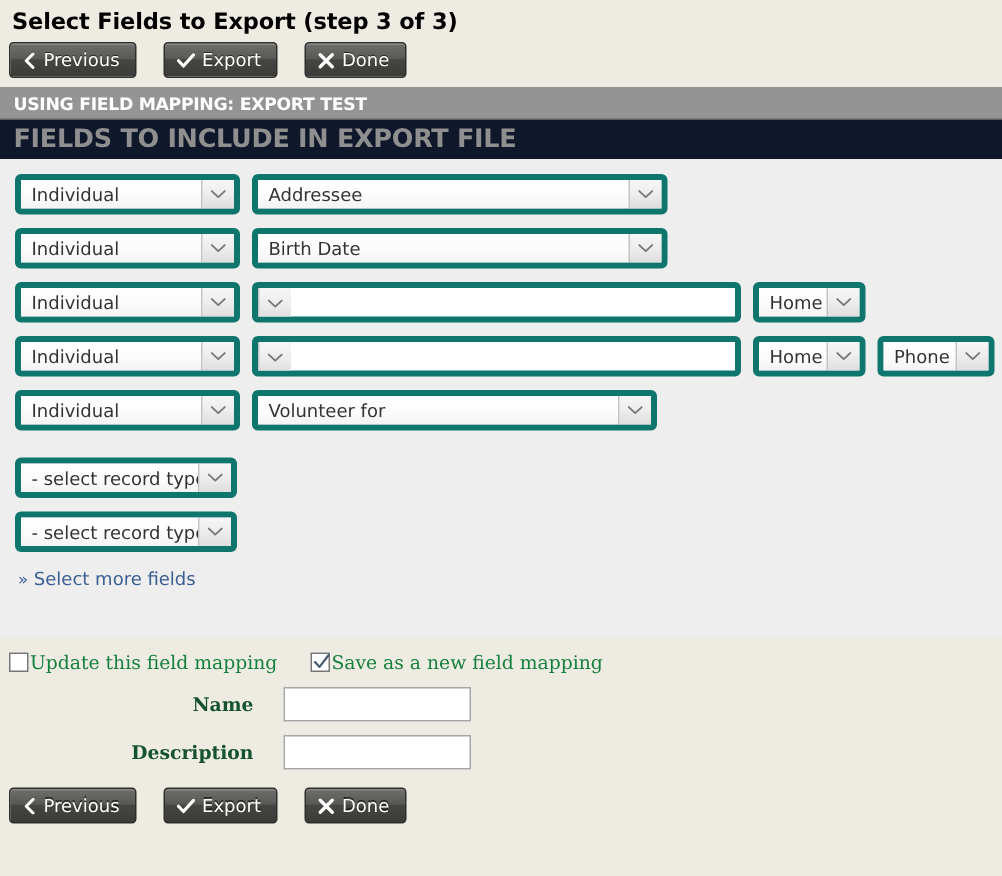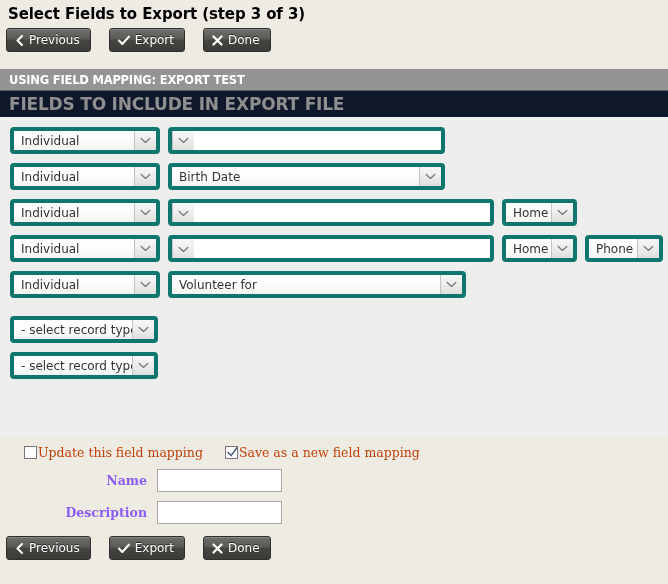--- a/index.html
+++ b/index.html
@@ -62,7 +62,7 @@
 
   
   .mapping-bar {
-    margin-top: 17px;
+    margin-top: 6px;
     height: 22px;
     background: #949494;
     border-bottom: 1px solid #5f5f5f;

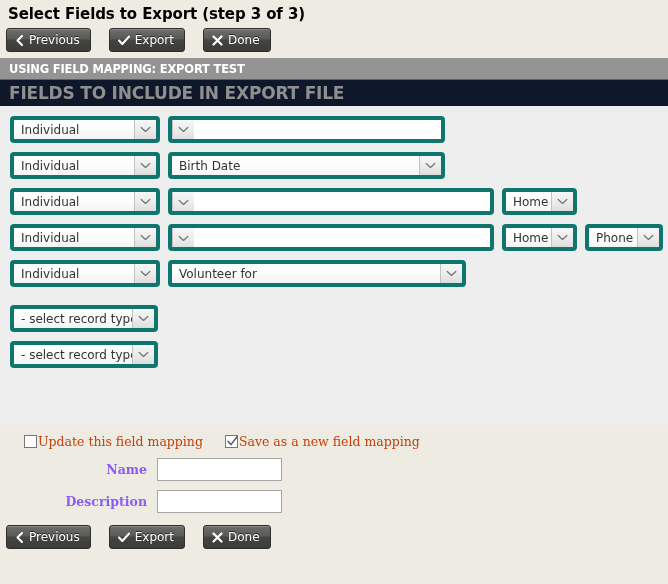--- a/index.html
+++ b/index.html
@@ -265,6 +265,7 @@
       </span>
     </div>
     <div class="sel w-field-2">
+      <span class="sel-text">Addressee</span>
       <span class="sel-arrow">
         <svg width="11" height="7" viewBox="0 0 11 7">
             <path d="M1.2 1.4 L5.5 5.4 L9.8 1.4" stroke="#787878" stroke-width="1.3" fill="none" stroke-linecap="round" stroke-linejoin="round"></path>

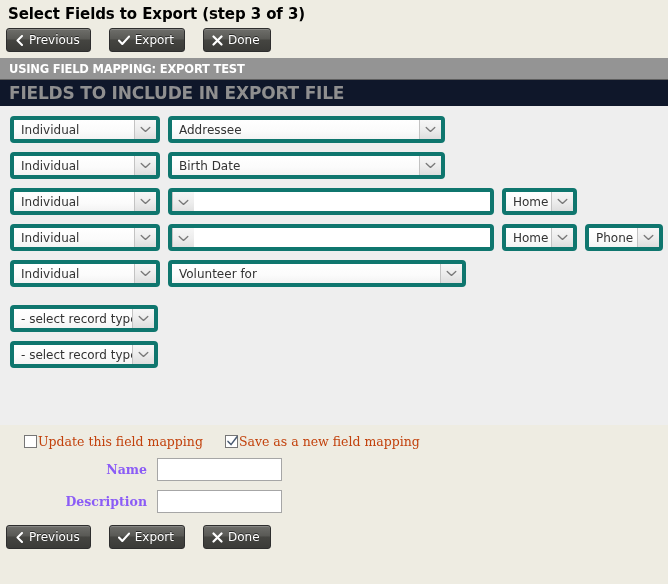--- a/index.html
+++ b/index.html
@@ -143,7 +143,7 @@
   .w-record  { width: 150px; }
   .w-field-2 { width: 277px; }
   .w-field-3 { width: 326px; flex-direction: column; }
-  .w-field-5 { width: 298px; }
+  .w-field-5 { width: 270px; }
   .w-sub-sm  { width: 75px; }
   .w-sub-md  { width: 78px; }
   .w-sub-org { width: 220px; }

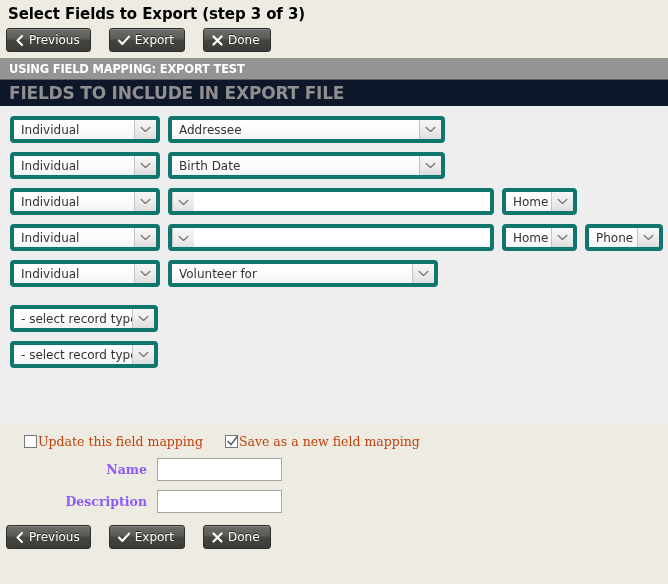--- a/index.html
+++ b/index.html
@@ -398,6 +398,10 @@
     </div>
   </div>
 
+  <div class="more-link">
+    <span class="chev">»</span>
+    <span class="more-text">Select more fields</span>
+  </div>
 </div>
 
 <div class="save-panel">

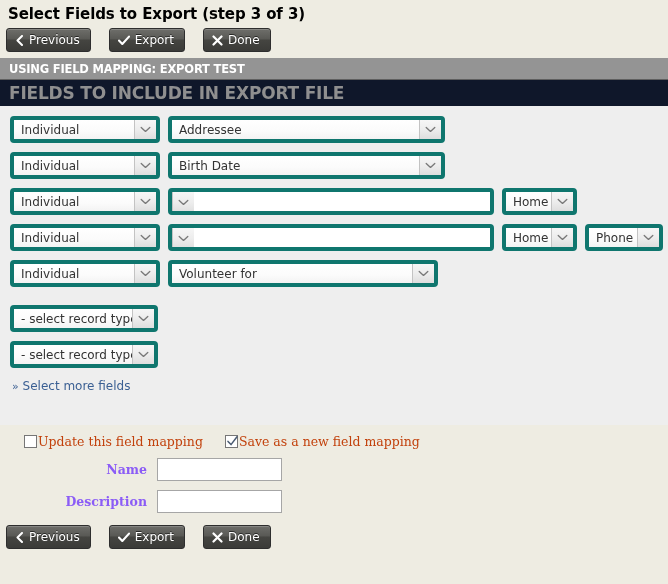--- a/index.html
+++ b/index.html
@@ -167,10 +167,10 @@
   .checkbox-row {
     display: flex;
     align-items: center;
-    padding-left: 24px;
+    padding-left: 6px;
     gap: 0;
     font-size: 12.5px;
-    color: #c2410c;
+    color: #15803d;
     font-family: "DejaVu Serif", "Liberation Serif", serif;
   }
   .cbx {

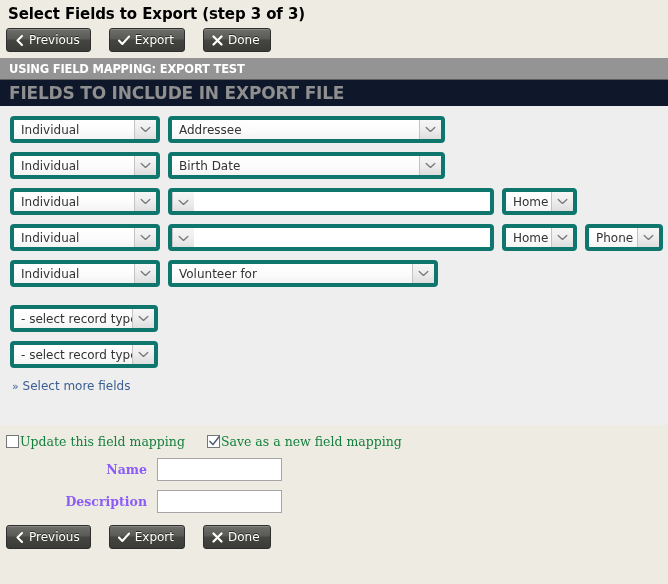--- a/index.html
+++ b/index.html
@@ -195,12 +195,12 @@
     margin-top: 9px;
   }
   .form-label {
-    width: 157px;
+    width: 189px;
     text-align: right;
-    padding-right: 10px;
+    padding-right: 20px;
     box-sizing: border-box;
     font-size: 12.5px;
-    color: #8b5cf6;
+    color: #14532d;
     font-family: "DejaVu Serif", "Liberation Serif", serif;
     font-weight: bold;
   }

